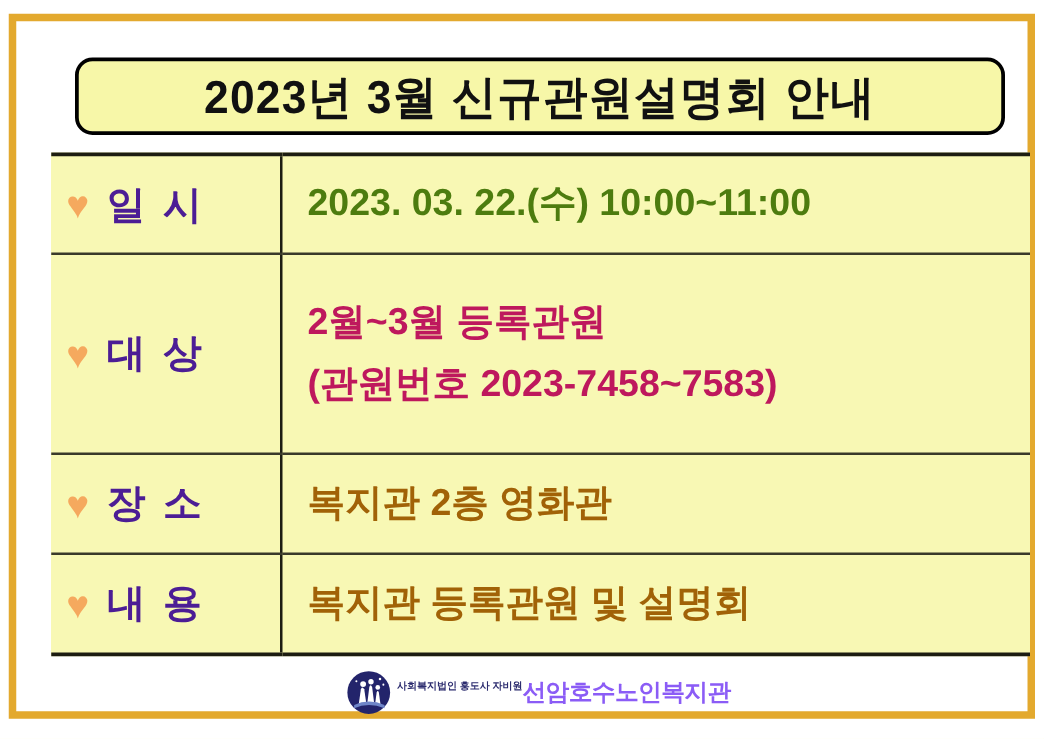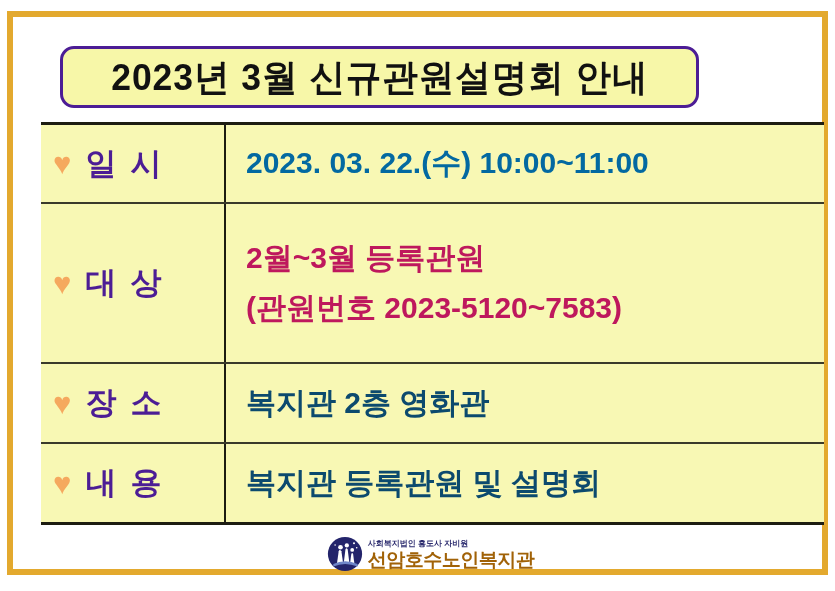--- a/index.html
+++ b/index.html
@@ -39,11 +39,11 @@
     position: absolute;
     left: 47px;
     top: 29px;
-    width: 639px;
+    width: 744px;
     height: 62px;
     box-sizing: border-box;
     background: #f7f7a8;
-    border: 3px solid #4c1d95;
+    border: 3px solid #000000;
     border-radius: 14px;
     display: flex;
     align-items: center;

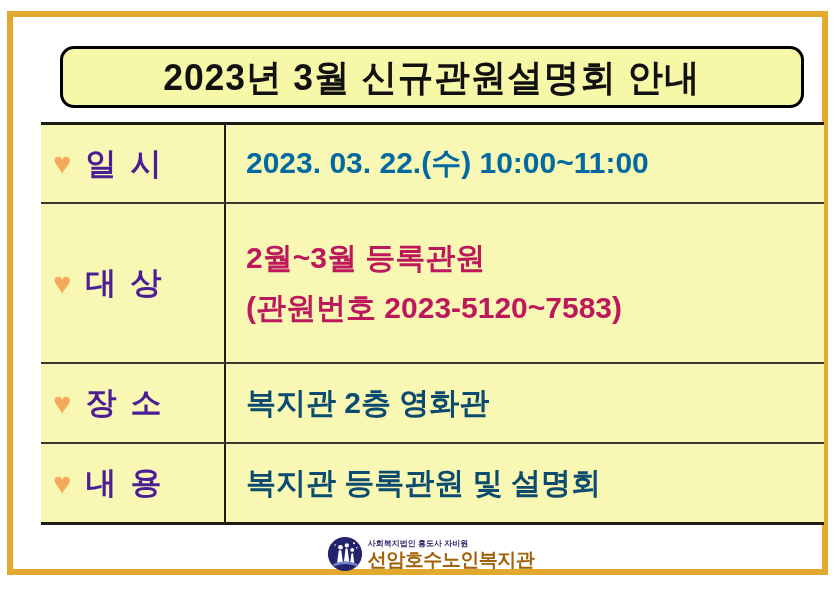--- a/index.html
+++ b/index.html
@@ -116,7 +116,7 @@
     line-height: 1.35;
     white-space: nowrap;
   }
-  .value-text.red   { color: #0369a1; }
+  .value-text.red   { color: #4d7c0f; }
   .value-text.blue  { color: #be185d; }
   .value-text.black { color: #0c4a6e; }
 

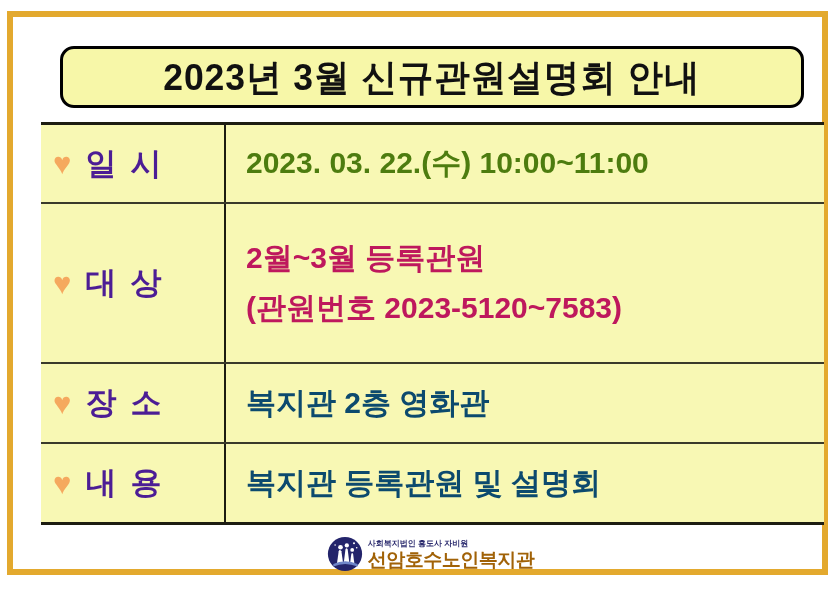--- a/index.html
+++ b/index.html
@@ -204,7 +204,7 @@
           </td>
           <td class="value-cell">
             <div class="value-text blue value-line">2월~3월  등록관원</div>
-            <div class="value-text blue value-line">(관원번호  2023-5120~7583)</div>
+            <div class="value-text blue value-line">(관원번호  2023-7458~7583)</div>
           </td>
         </tr>
 

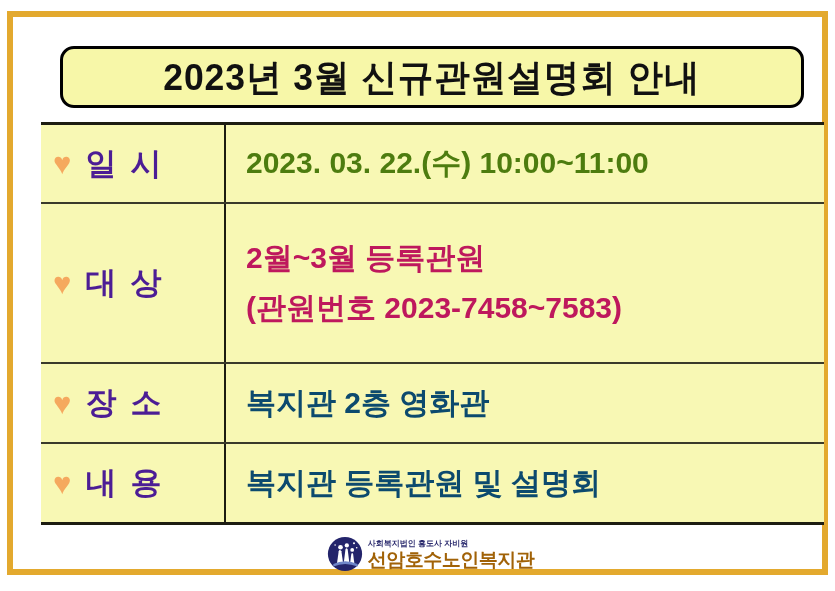--- a/index.html
+++ b/index.html
@@ -118,7 +118,7 @@
   }
   .value-text.red   { color: #4d7c0f; }
   .value-text.blue  { color: #be185d; }
-  .value-text.black { color: #0c4a6e; }
+  .value-text.black { color: #a16207; }
 
   .row-datetime td { height: 77px; }
   .row-target   td { height: 158px; }

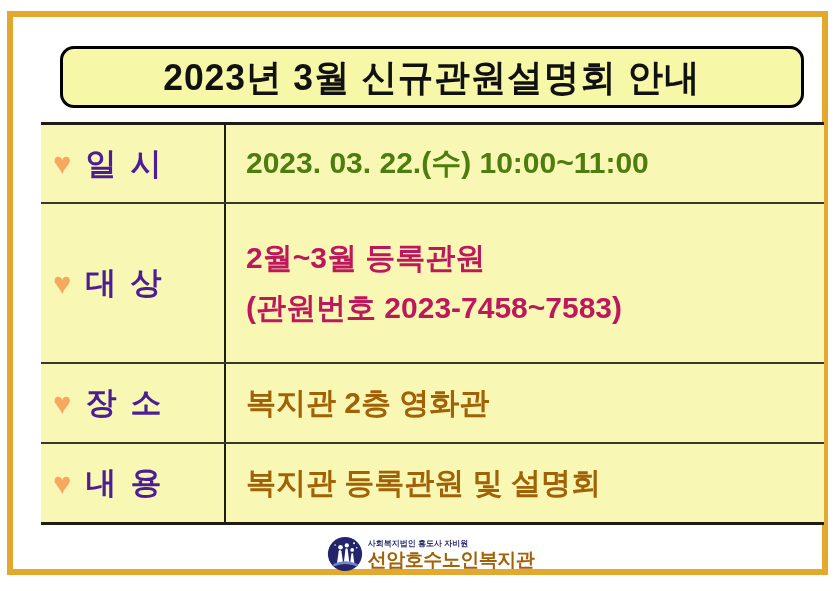--- a/index.html
+++ b/index.html
@@ -149,7 +149,6 @@
   }
   .logo-texts {
     display: flex;
-    flex-direction: column;
     justify-content: center;
   }
   .org-sub {

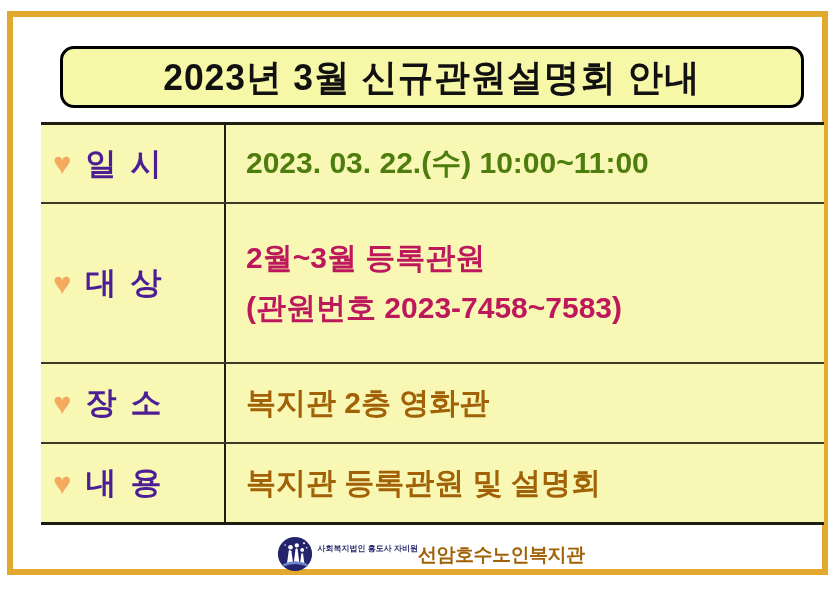--- a/index.html
+++ b/index.html
@@ -163,7 +163,7 @@
   .org-name {
     font-size: 19px;
     font-weight: bold;
-    color: #a16207;
+    color: #8b5cf6;
     letter-spacing: -0.5px;
     line-height: 1;
     white-space: nowrap;

